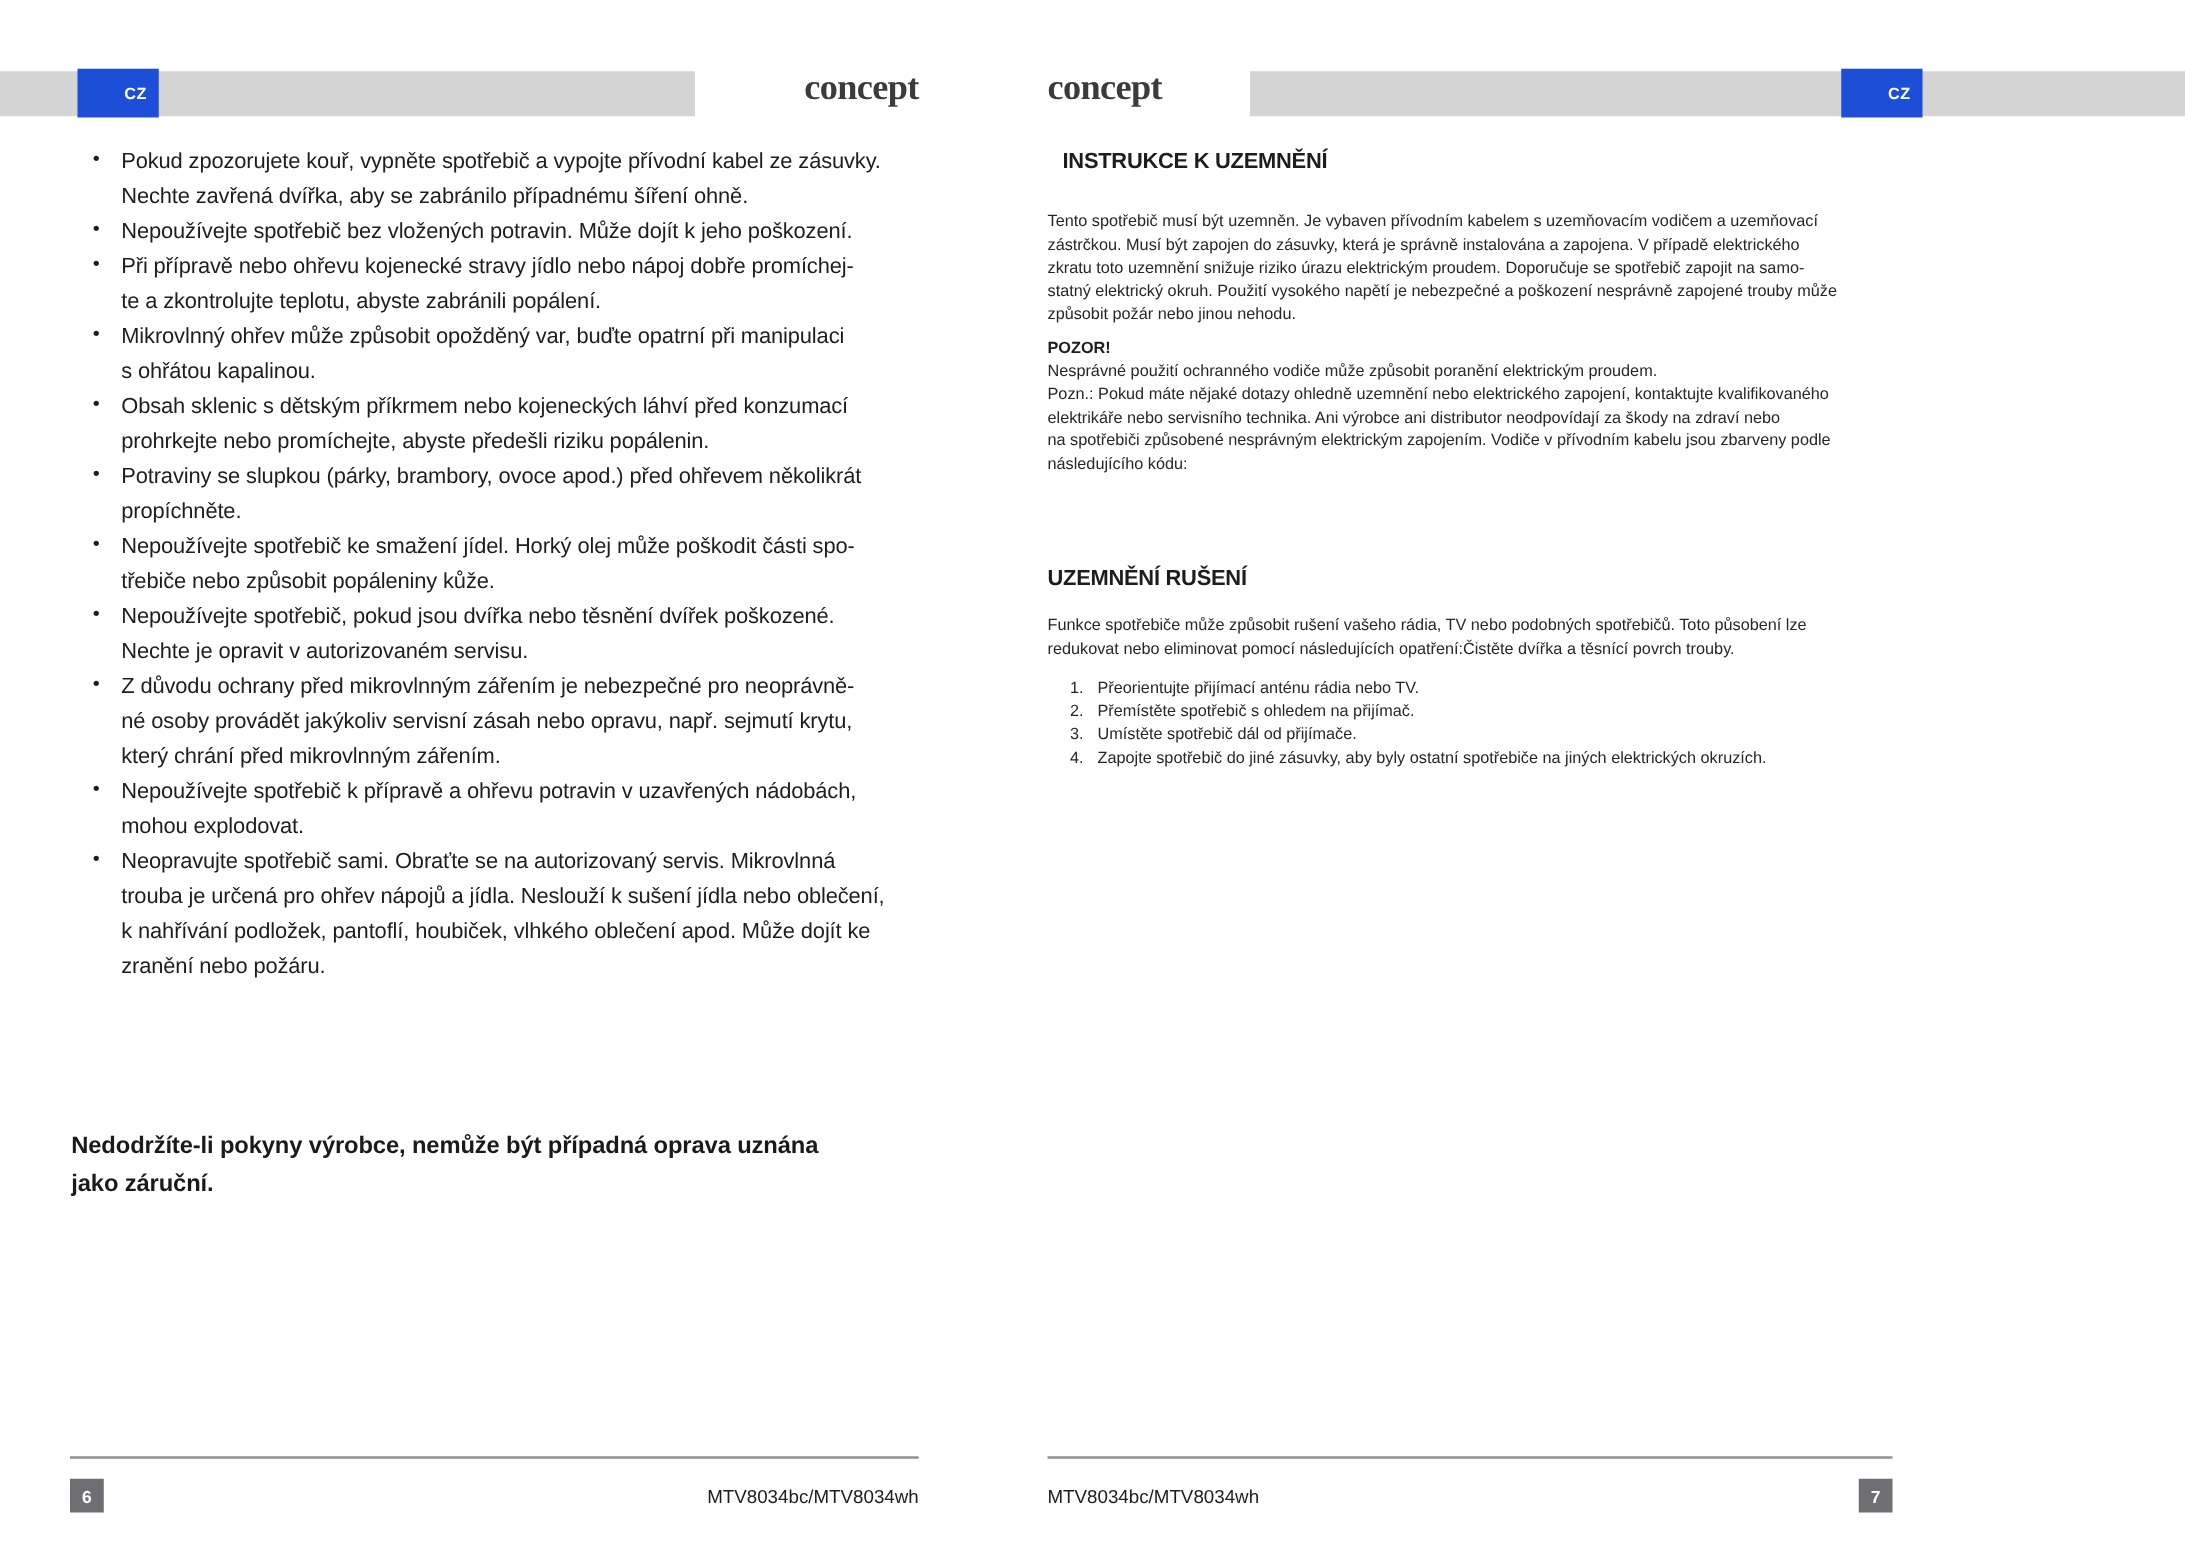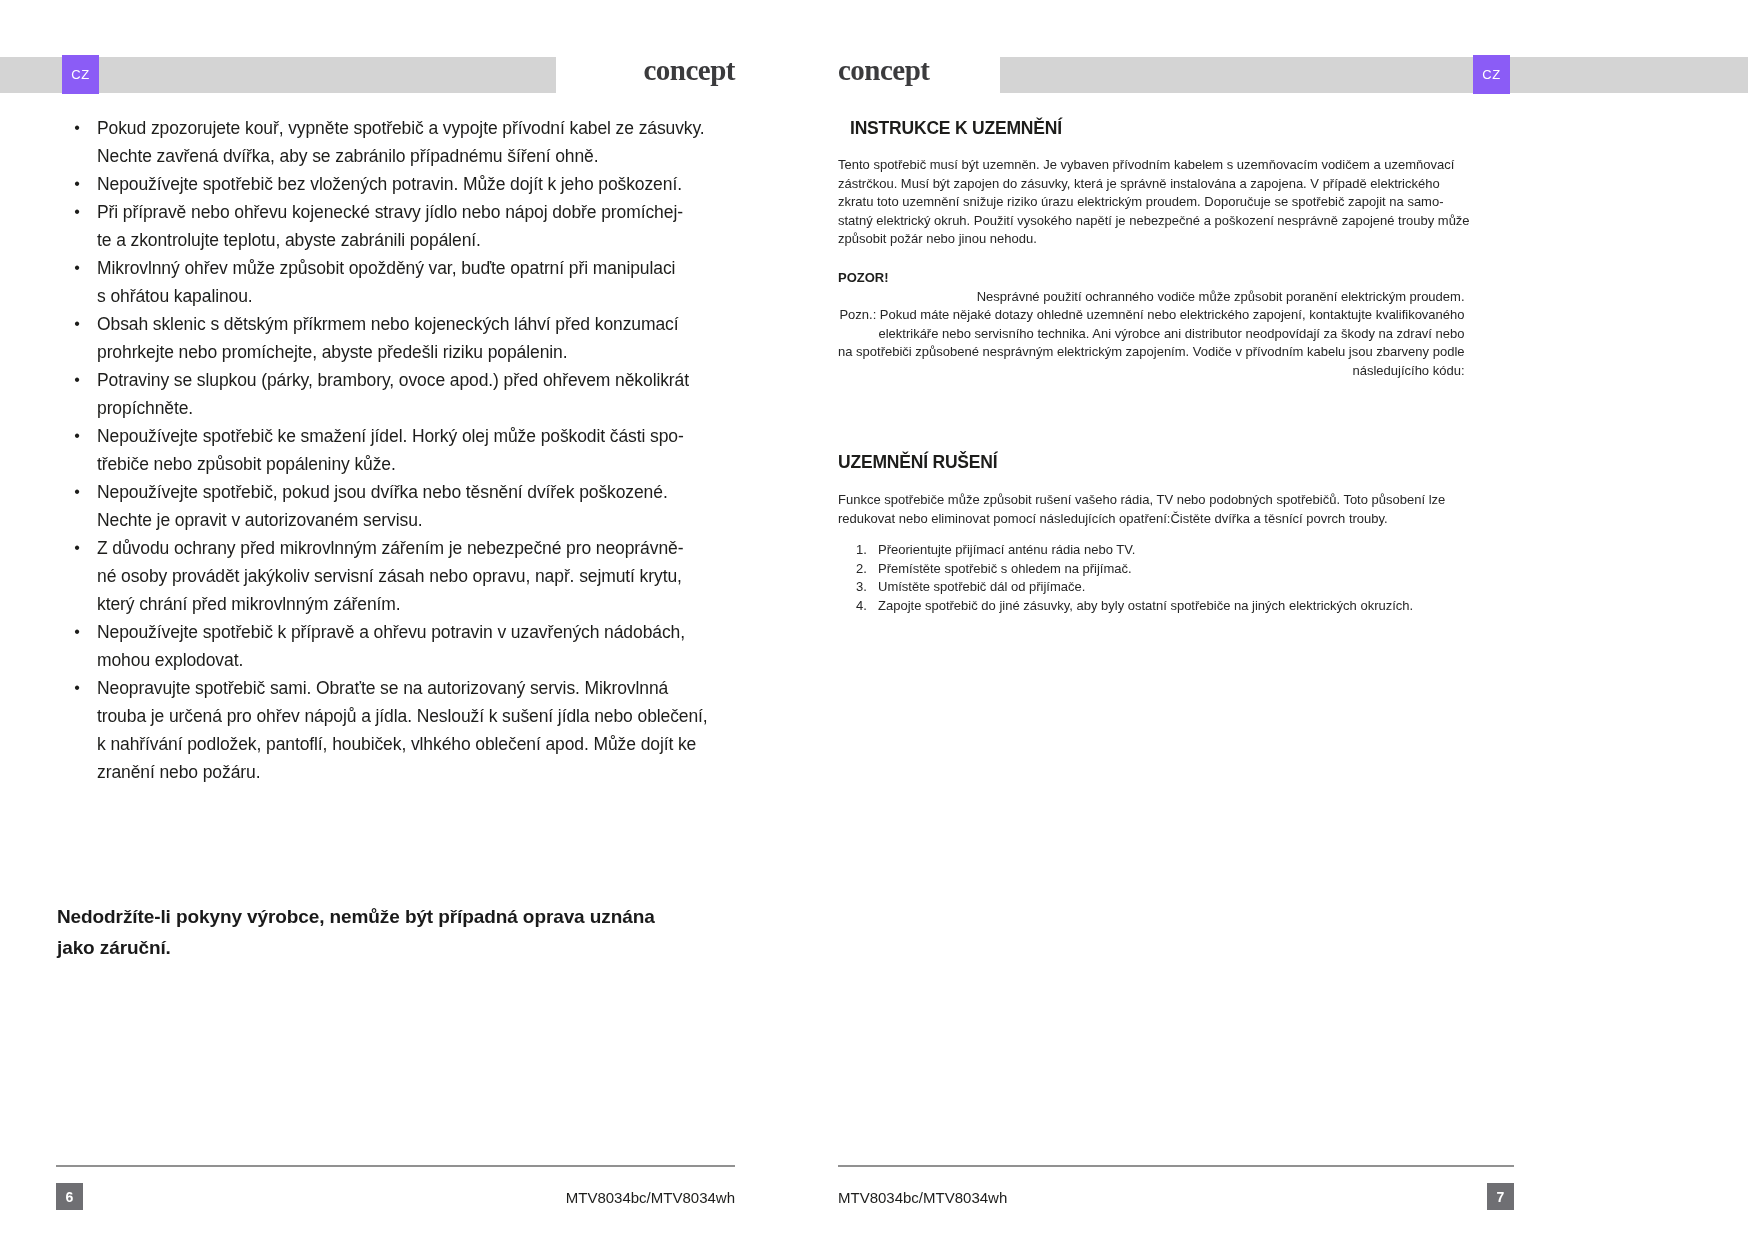--- a/index.html
+++ b/index.html
@@ -11,9 +11,9 @@
   #band-left{left:0;width:556px;}
   #band-right{left:1000px;width:748px;}
   .cz-tab{
-    position:absolute;top:55px;width:37px;height:39px;background:#8b5cf6;color:#ffffff;
-    font-weight:normal;font-size:13px;letter-spacing:.5px;
-    display:flex;align-items:center;justify-content:center;
+    position:absolute;top:55px;width:37px;height:39px;background:#1d4ed8;color:#ffffff;
+    font-weight:bold;font-size:13px;letter-spacing:.5px;
+    display:flex;align-items:center;justify-content:center;padding-left:28px;
   }
   #cz-left{left:62px;}
   #cz-right{left:1473px;}

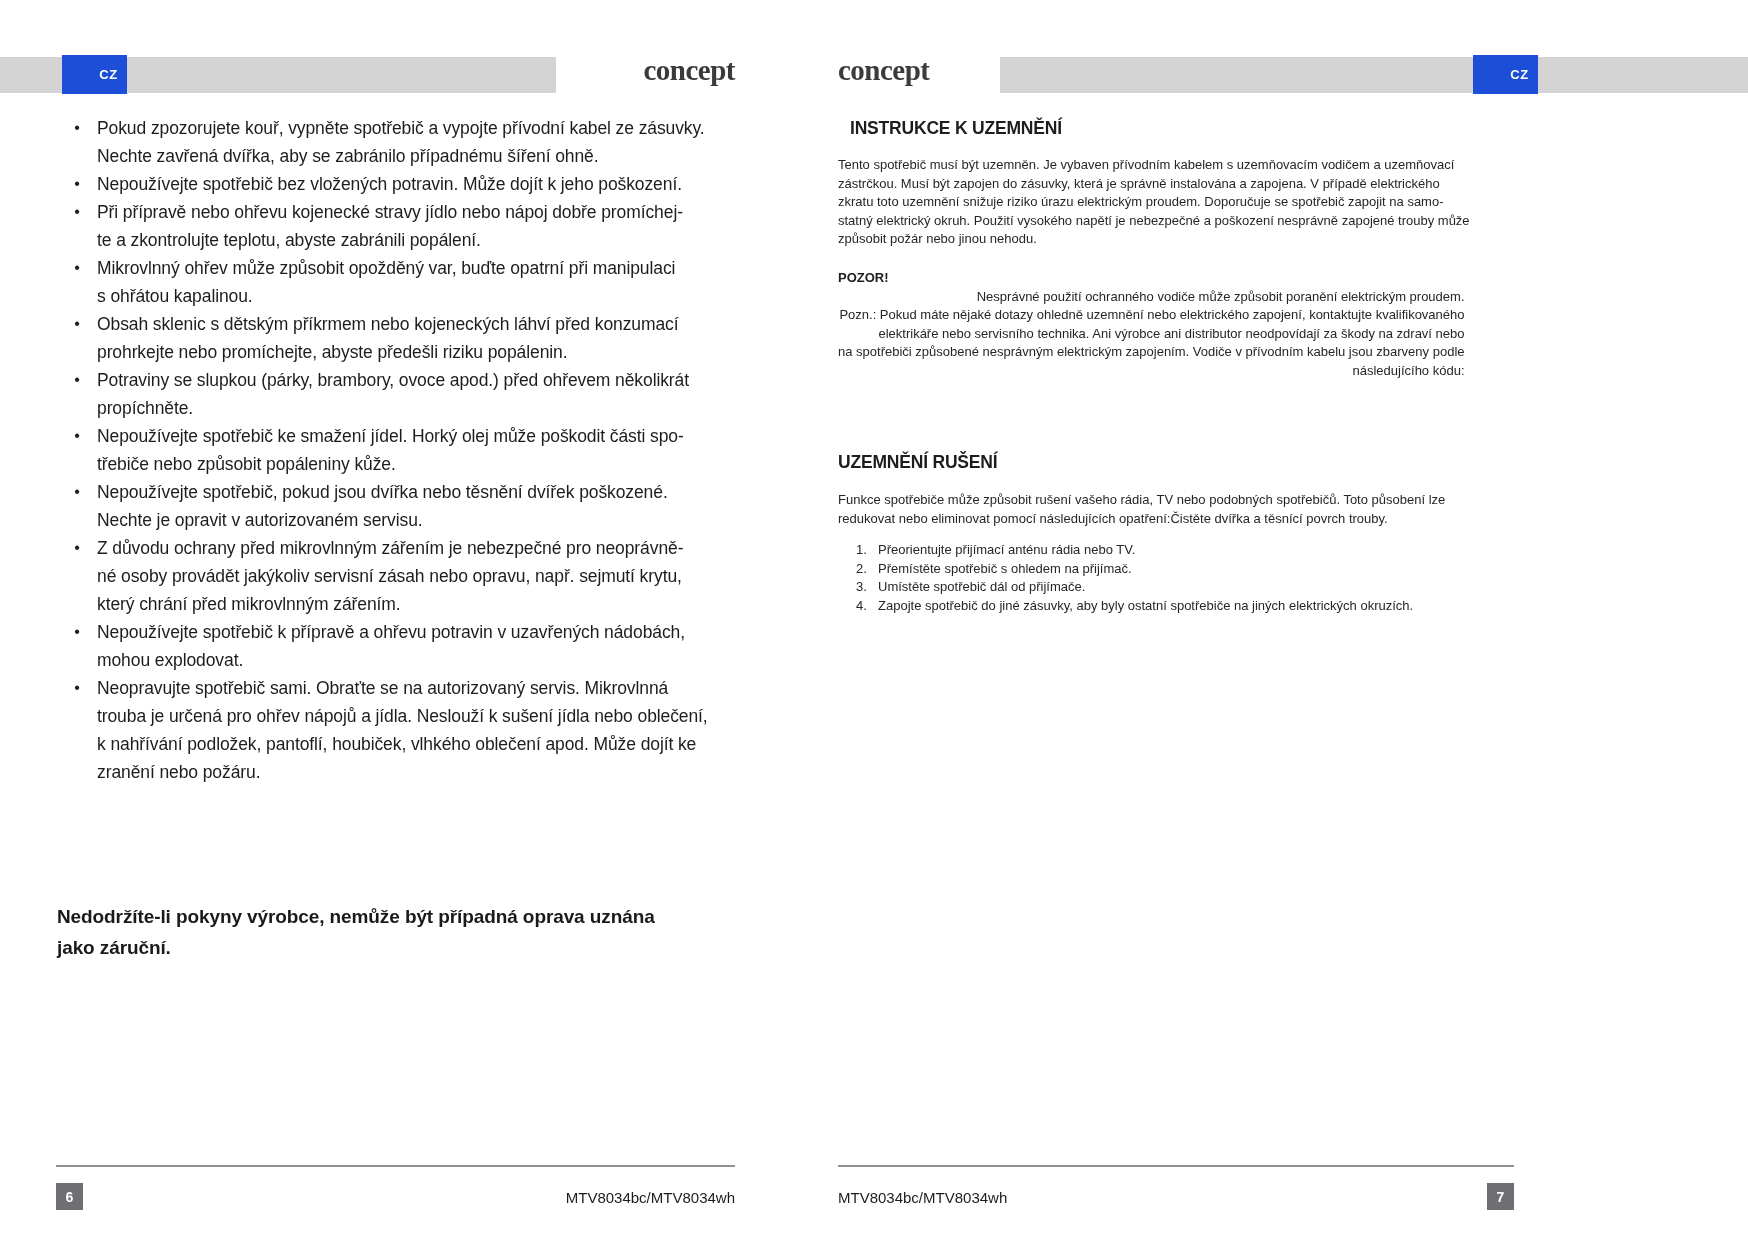--- a/index.html
+++ b/index.html
@@ -39,7 +39,7 @@
   #h-ground{top:118px;margin-left:12px;}
   #h-radio{top:452px;}
   .r-p{position:absolute;left:838px;font-size:13px;line-height:18.6px;white-space:pre;color:#262626;}
-  #ground-body{top:156px;}
+  #ground-body{top:168px;}
   #pozor-label{position:absolute;left:838px;top:270px;font-size:13px;font-weight:bold;}
   #pozor-body{top:288px;line-height:18.4px;text-align:right;}
   .codes{position:absolute;left:838px;top:380px;font-size:13px;font-weight:bold;line-height:18.4px;color:#1d1d1b;}

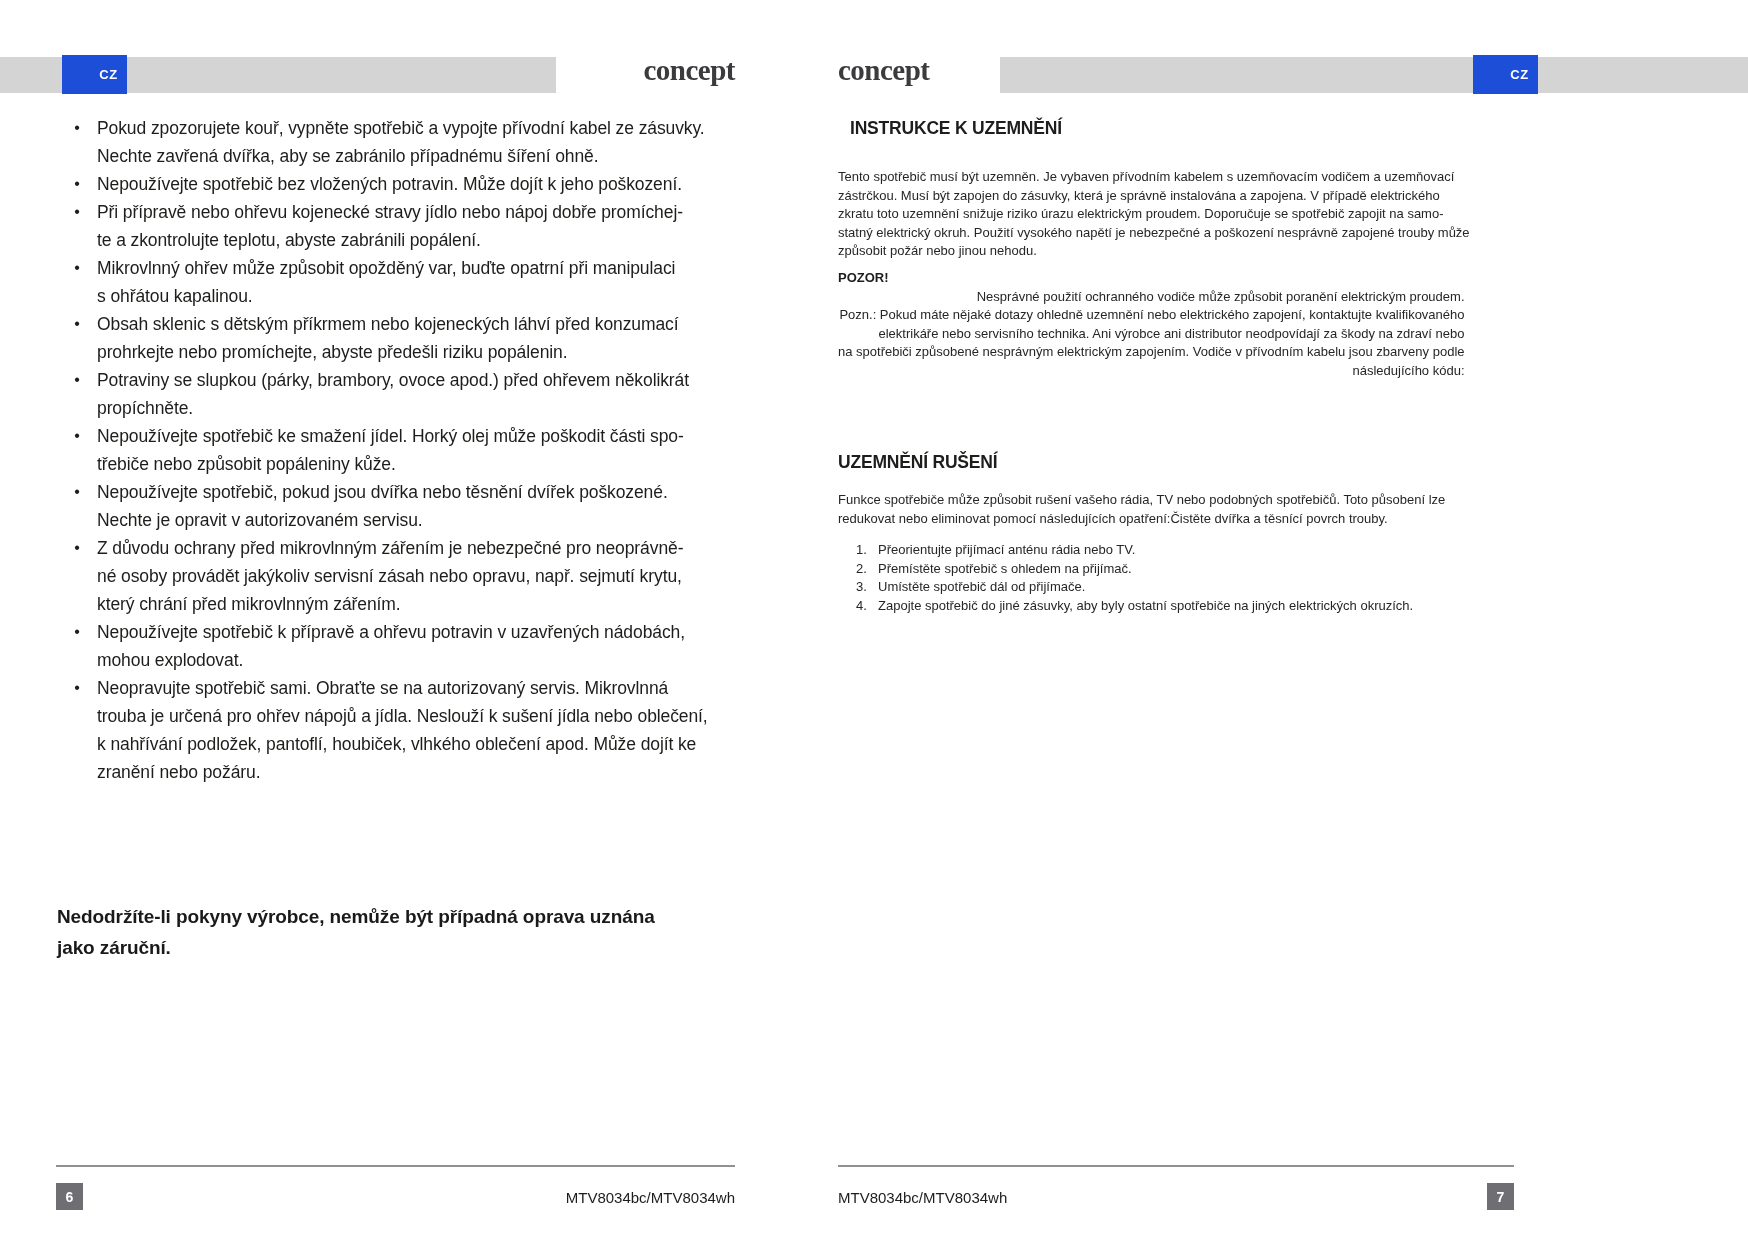--- a/index.html
+++ b/index.html
@@ -41,7 +41,7 @@
   .r-p{position:absolute;left:838px;font-size:13px;line-height:18.6px;white-space:pre;color:#262626;}
   #ground-body{top:168px;}
   #pozor-label{position:absolute;left:838px;top:270px;font-size:13px;font-weight:bold;}
-  #pozor-body{top:288px;line-height:18.4px;text-align:right;}
+  #pozor-body{top:288px;line-height:18.4px;}
   .codes{position:absolute;left:838px;top:380px;font-size:13px;font-weight:bold;line-height:18.4px;color:#1d1d1b;}
   #radio-body{top:491px;}
   .steps{position:absolute;left:856px;top:541px;font-size:13px;line-height:18.5px;color:#262626;}

